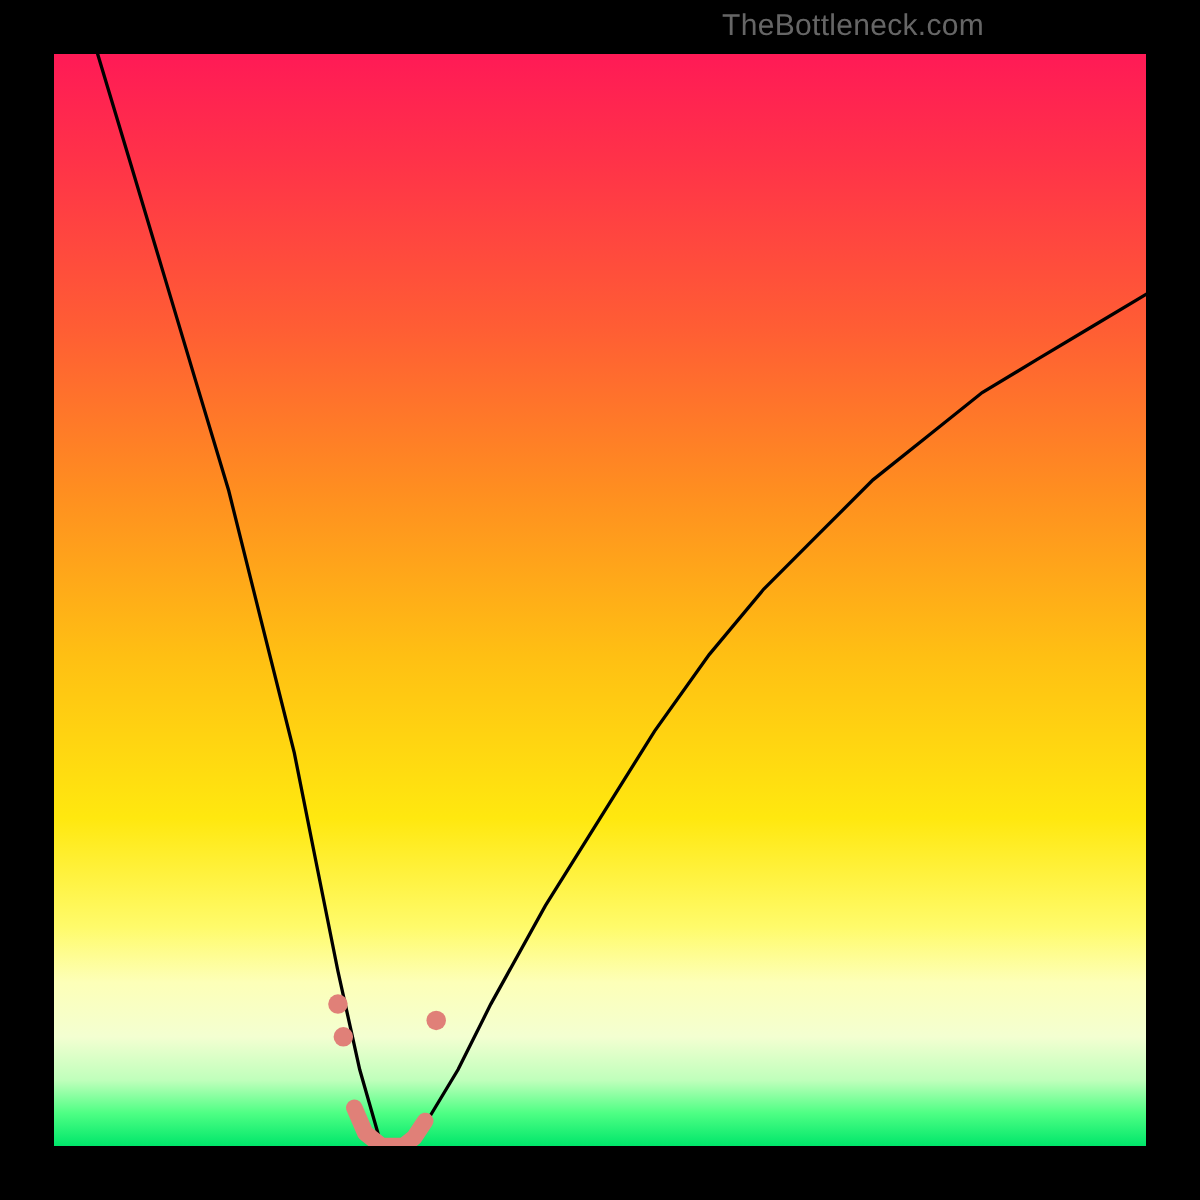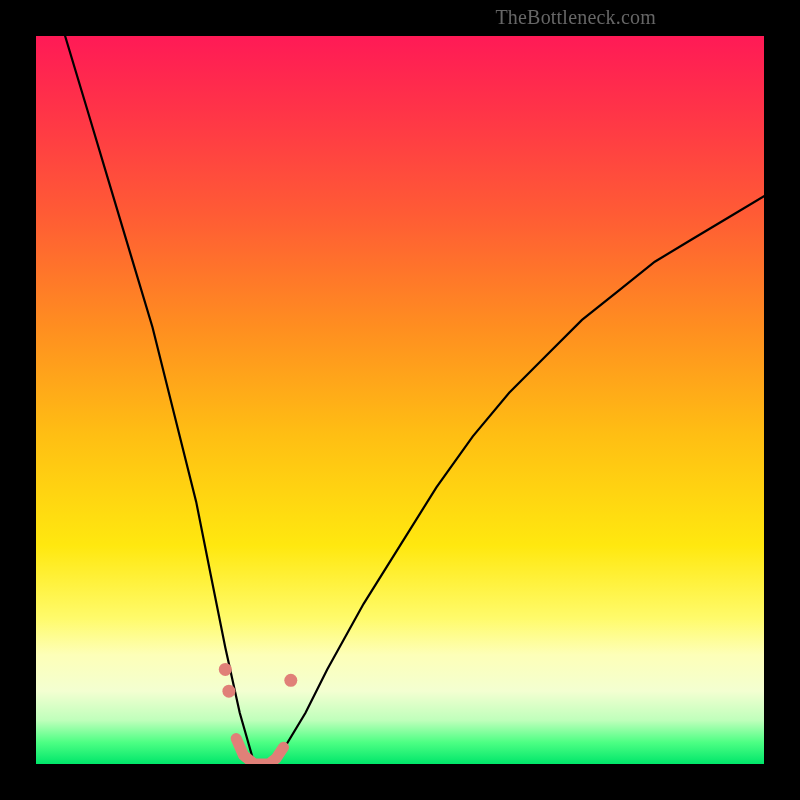--- a/index.html
+++ b/index.html
@@ -18,7 +18,6 @@
     width: 668px;
     height: 800px;
     background: #000;
-    font-family: Liberation Serif, serif;
   }
   .watermark {
     position: absolute;

